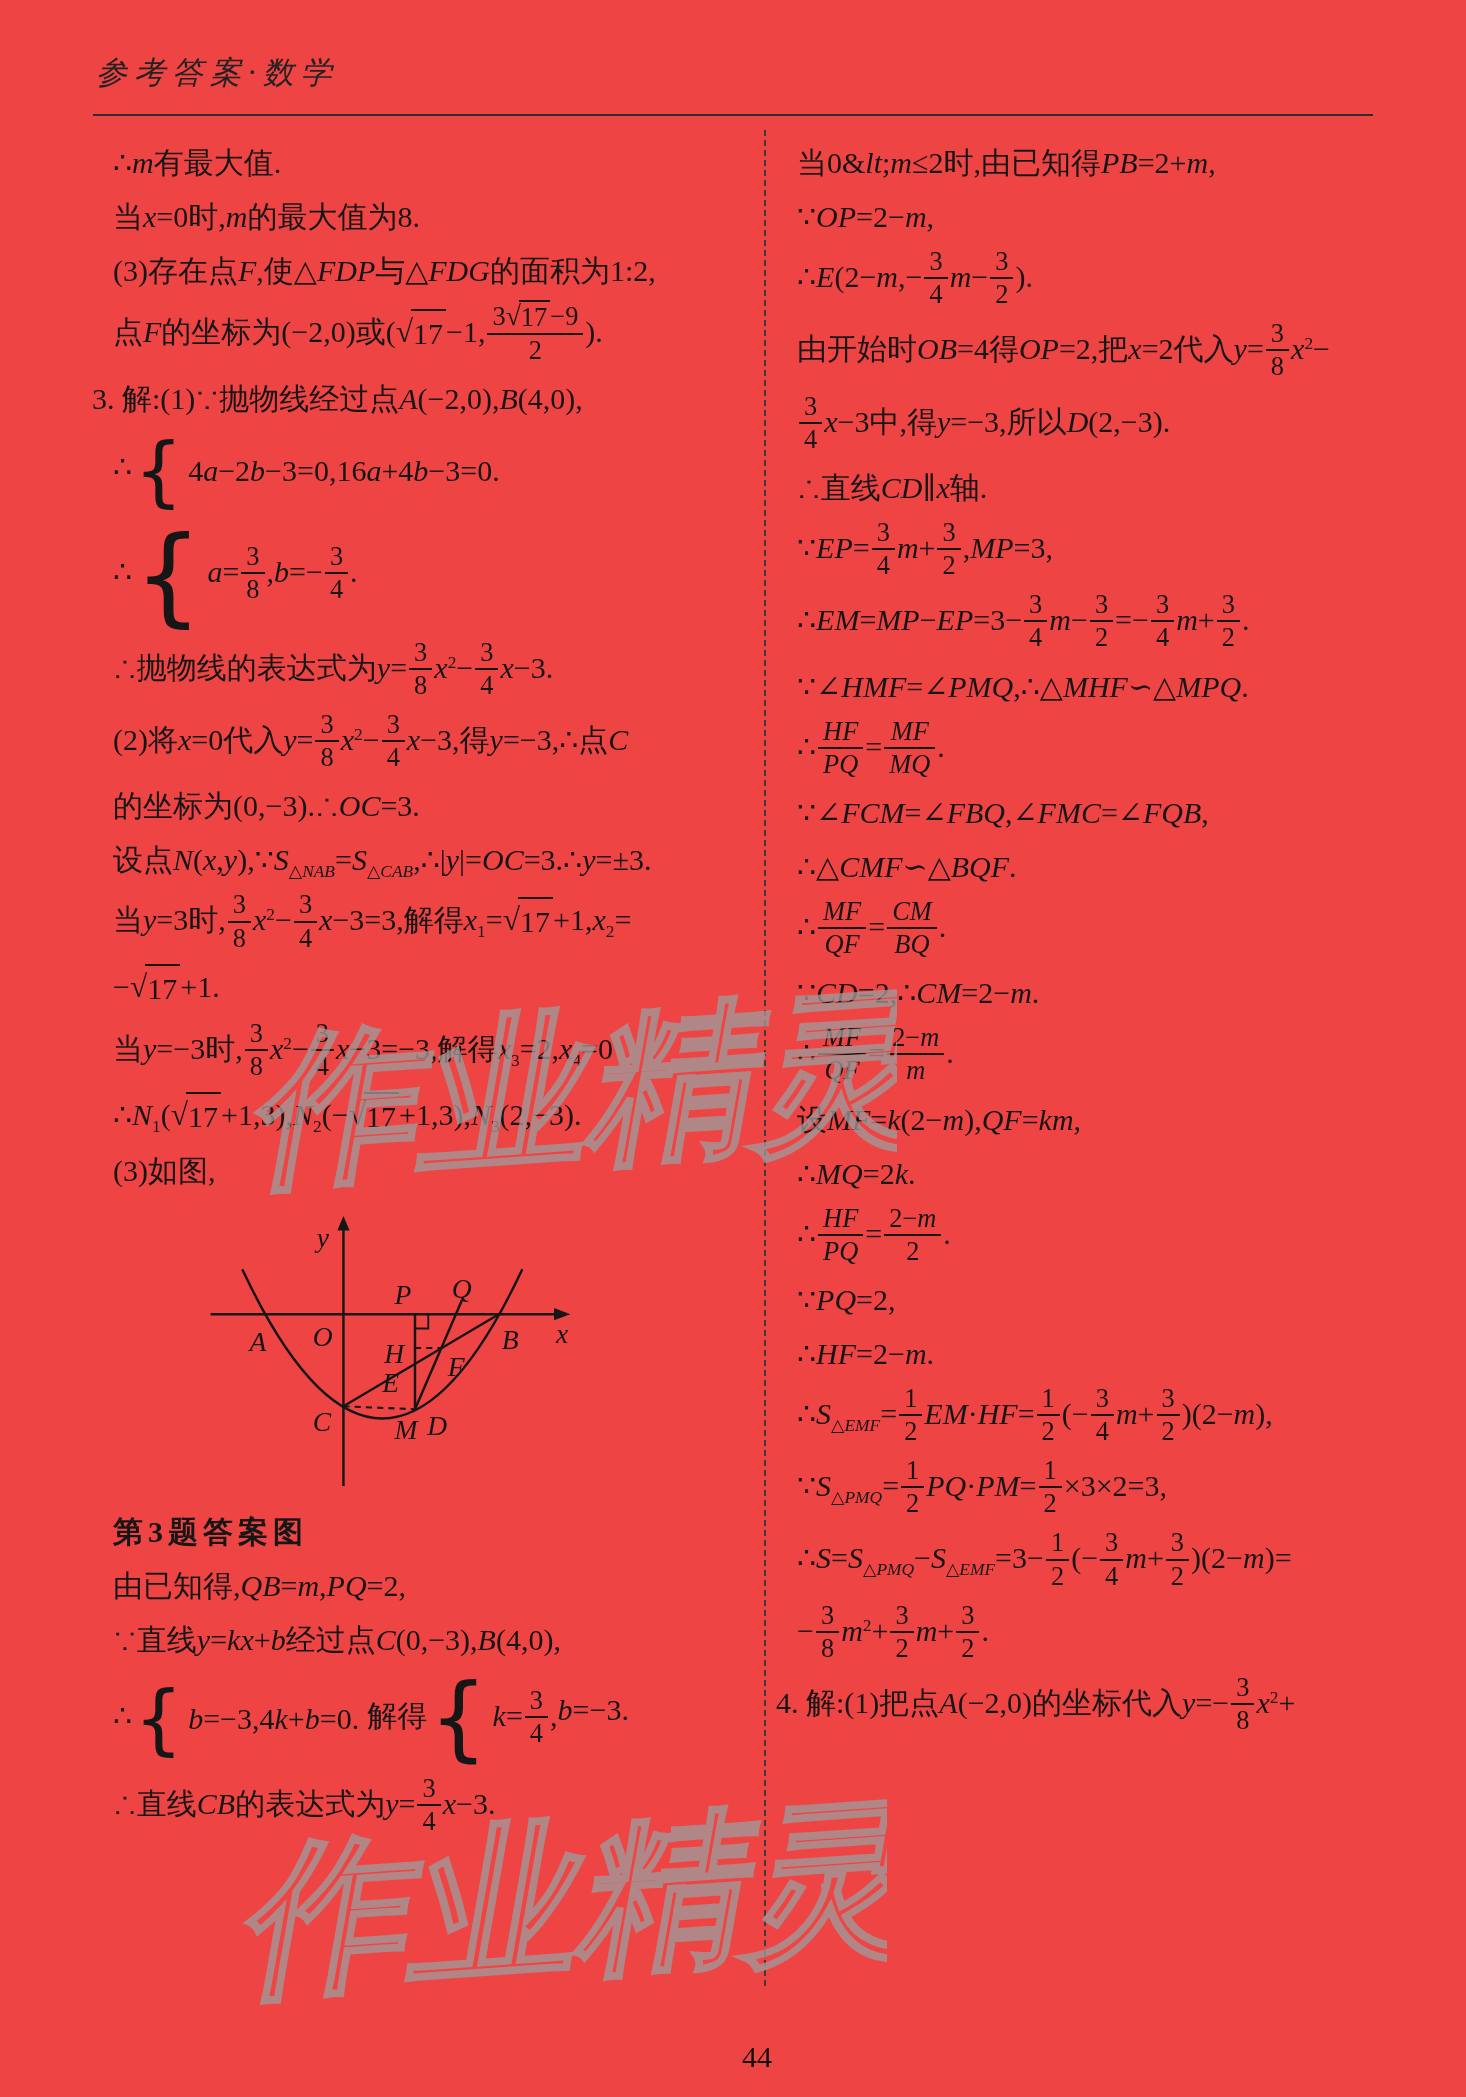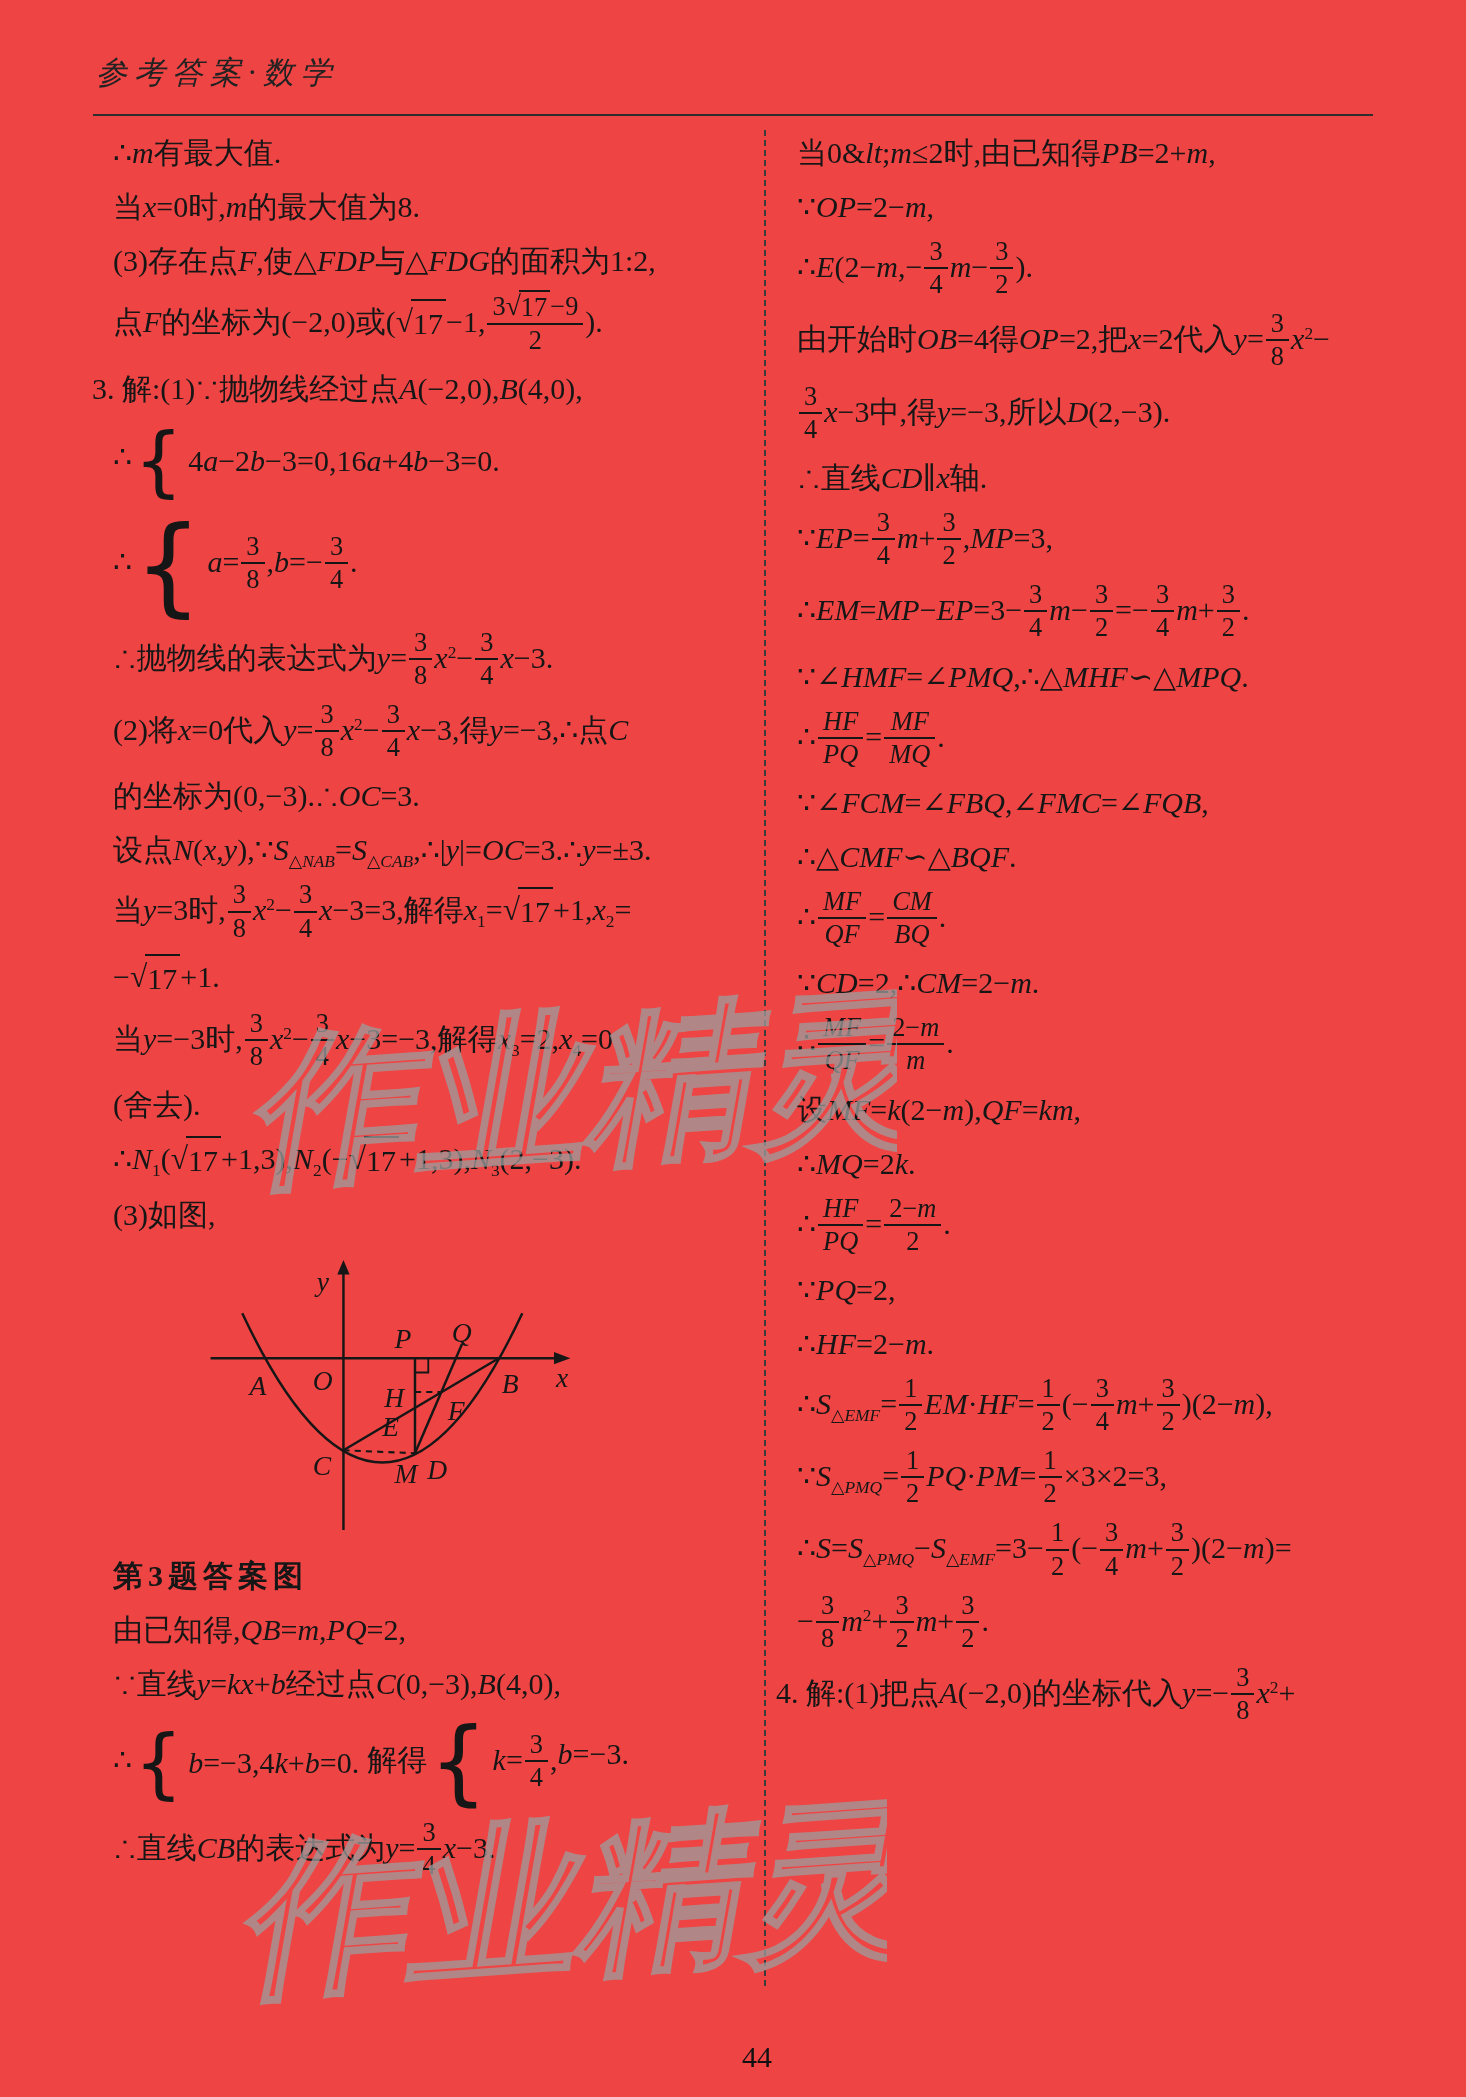--- a/index.html
+++ b/index.html
@@ -9,7 +9,7 @@
         letter-spacing:7px;color:#222;}
   .header-rule{position:absolute;left:93px;top:114px;width:1280px;border-top:2.5px solid #2d2d2d;}
   .divider{position:absolute;left:764px;top:130px;height:1856px;border-left:2px dashed #3c3c3c;}
-  .col{position:absolute;top:122px;font-size:30px;line-height:46px;}
+  .col{position:absolute;top:132px;font-size:30px;line-height:46px;}
   .col-left{left:113px;width:645px;}
   .col-right{left:797px;width:608px;}
   .line{margin:8px 0;}

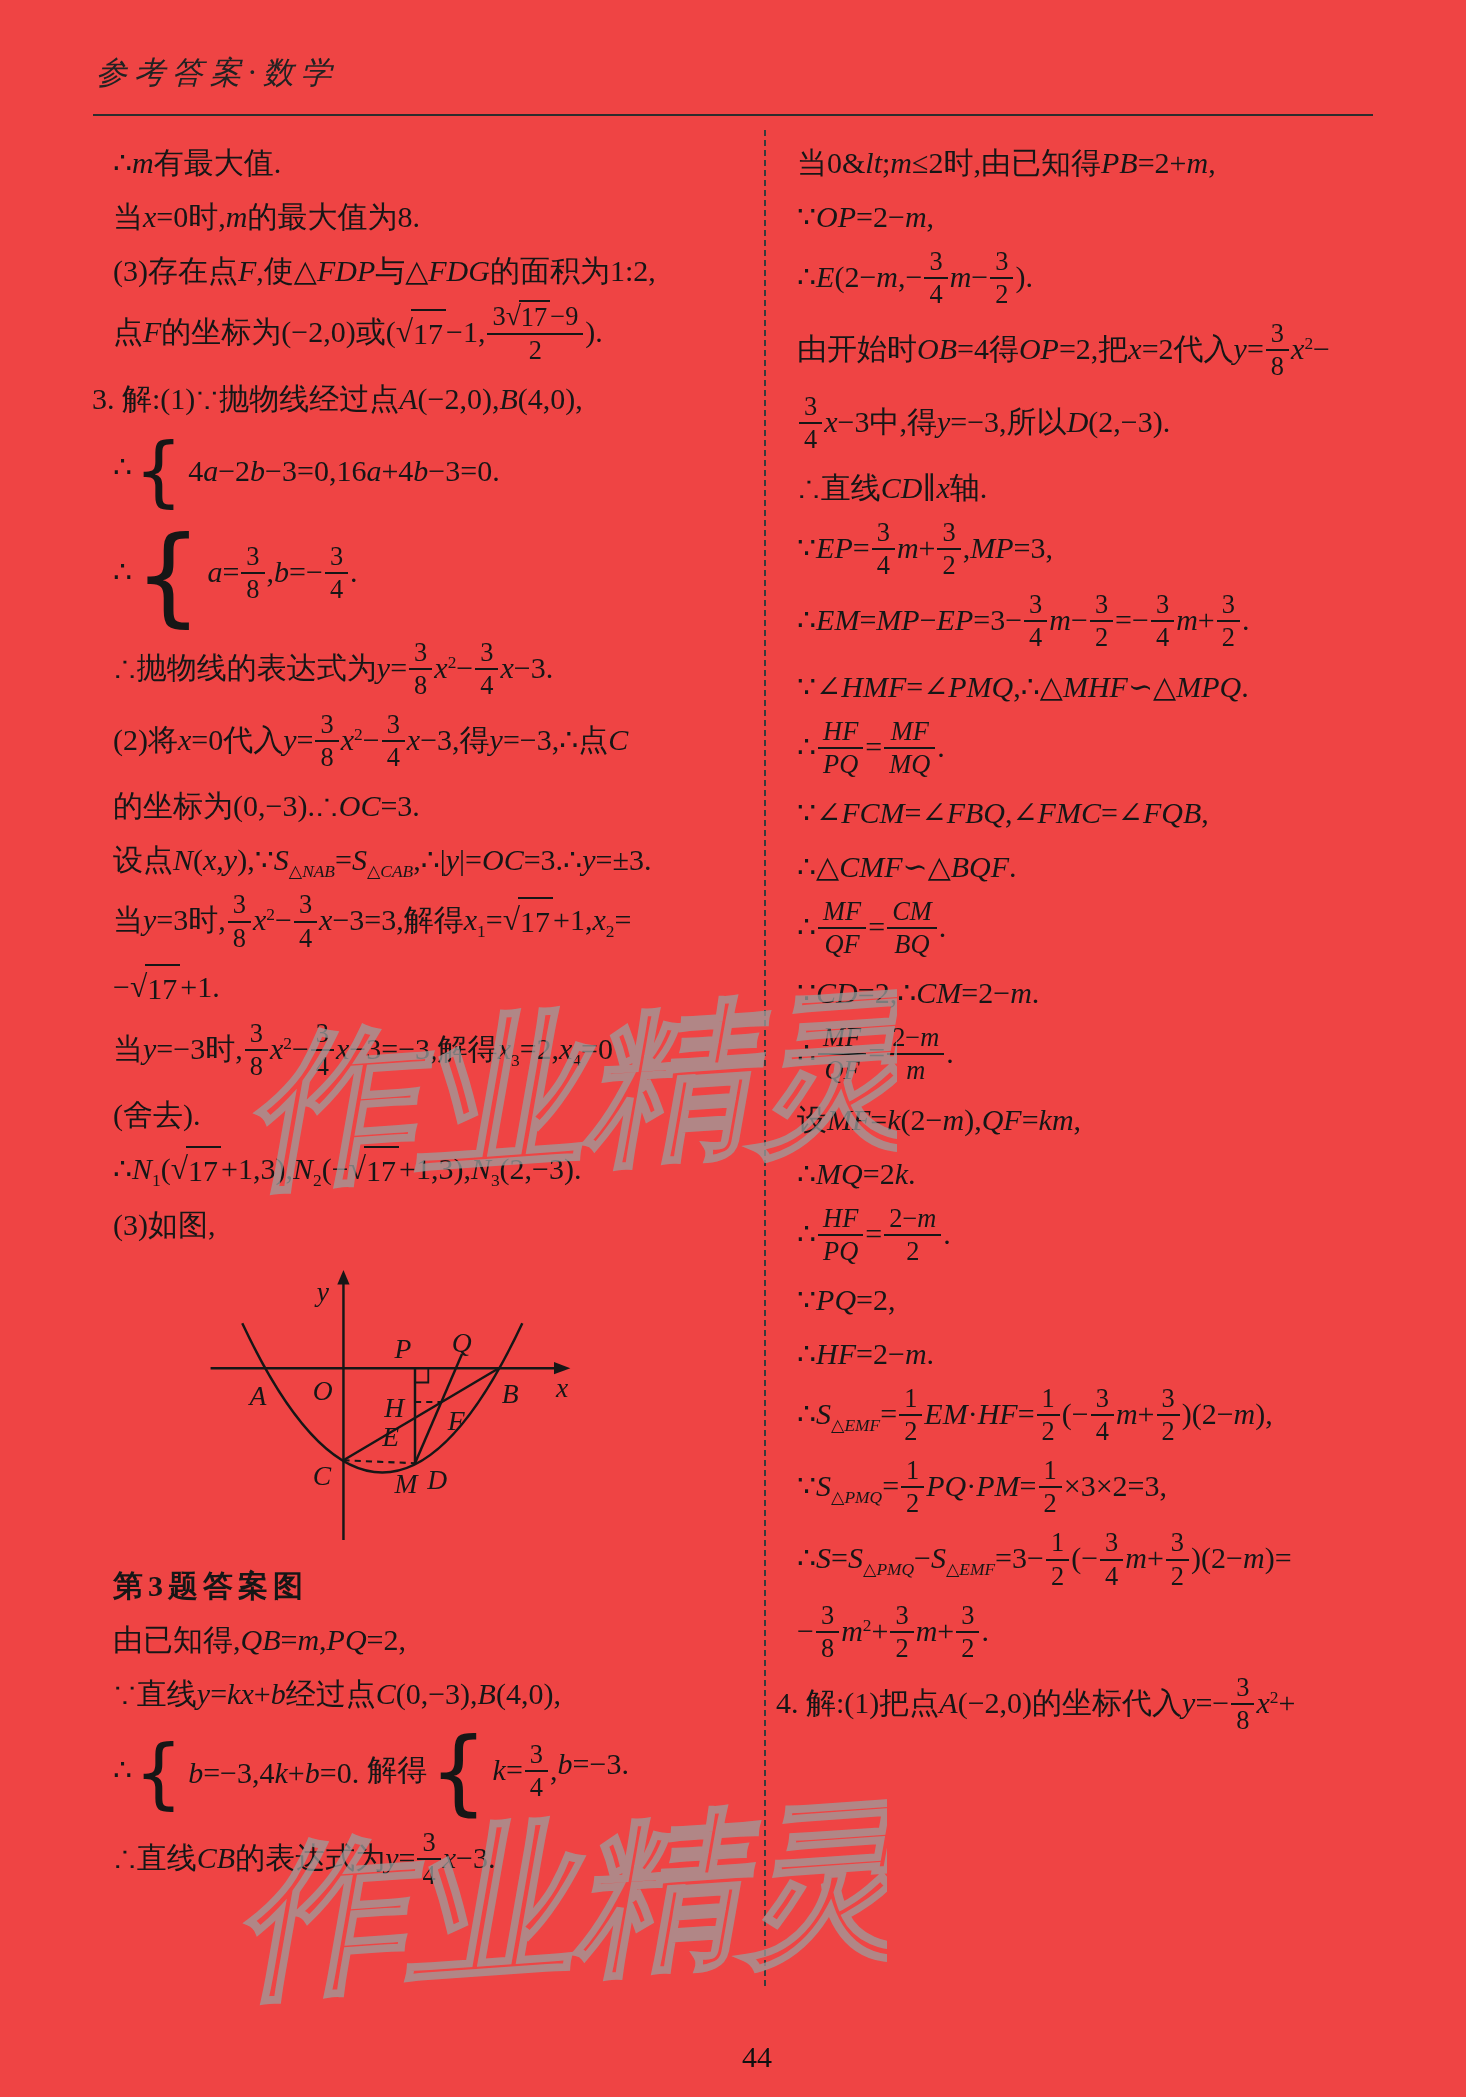--- a/index.html
+++ b/index.html
@@ -122,7 +122,6 @@
           <span class="fn">3</span>
           <span class="fd">4</span>
         </span><span><i>x</i>−3=−3,解得<i>x</i></span><sub>3</sub><span>=2,<i>x</i></span><sub>4</sub><span>=0</span></div>
-      <div class="line"><span>(舍去).</span></div>
       <div class="line"><span>∴<i>N</i></span><sub>1</sub><span>(</span><span class="sq">
           <span class="rad">√</span>
           <span class="rcd">17</span>

